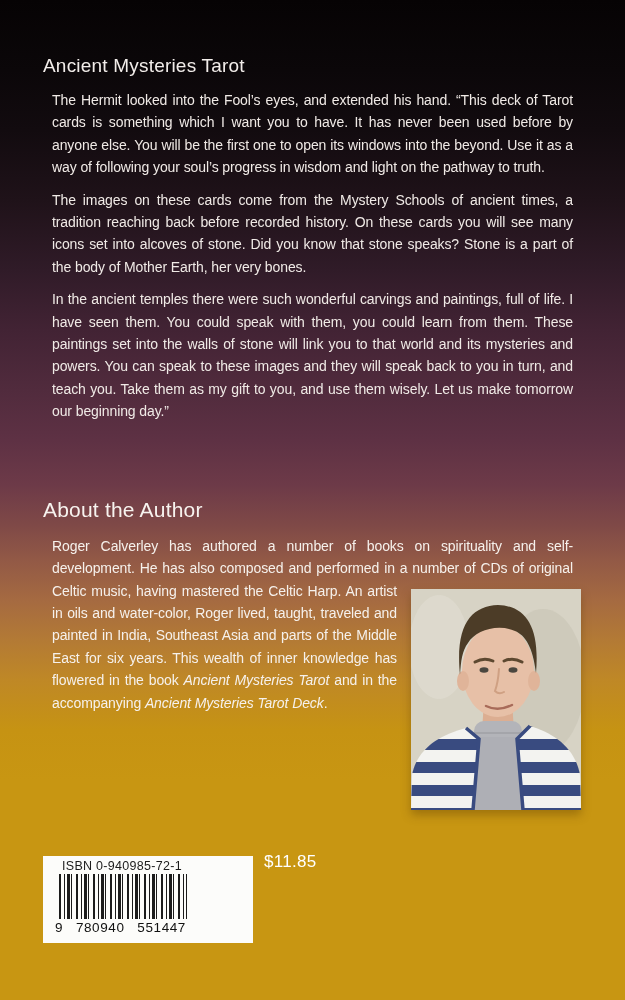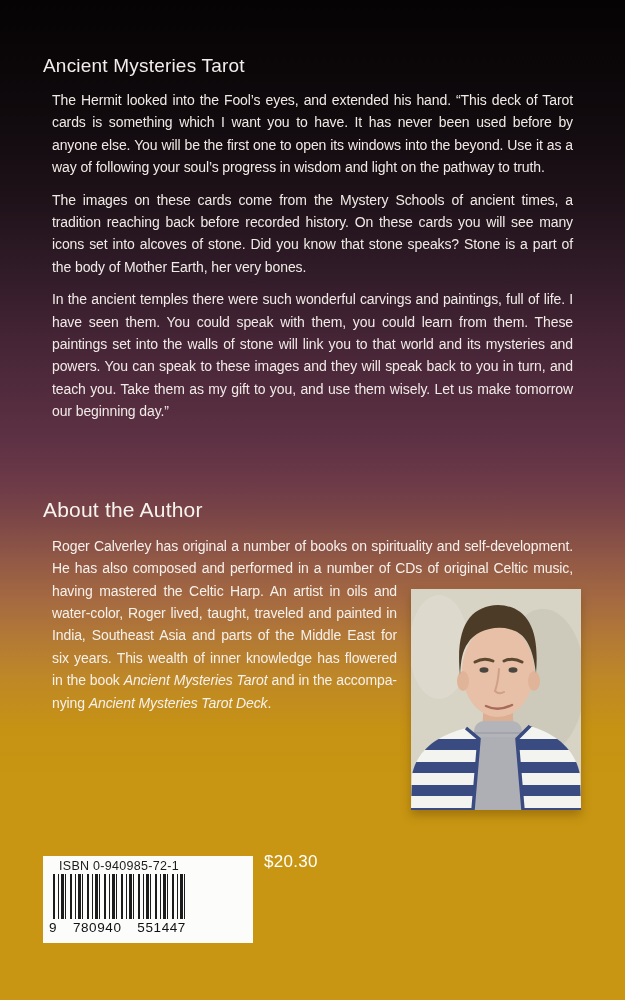--- a/index.html
+++ b/index.html
@@ -114,7 +114,7 @@
 
     <h2 class="about">About the Author</h2>
 
-    <p class="para bio"><span>Roger Calverley has original a number of books on spirituality and self-development. He has also composed and performed in a number of CDs of </span><span class="photo">
+    <p class="para bio"><span>Roger Calverley has authored a number of books on spirituality and self-development. He has also composed and performed in a number of CDs of </span><span class="photo">
           <svg viewBox="0 0 170 221" width="170" height="221" xmlns="http://www.w3.org/2000/svg" role="img">
         <defs>
           <pattern id="st" width="24" height="23" patternUnits="userSpaceOnUse">

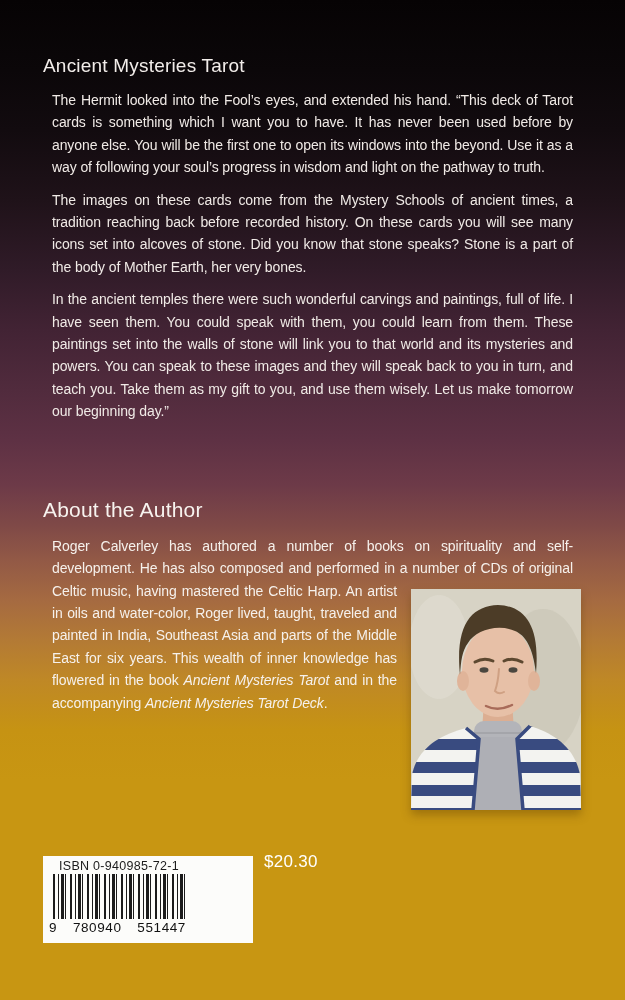--- a/index.html
+++ b/index.html
@@ -61,7 +61,7 @@
     background:#fcfcfa;
     display:flex;
   }
-  .ean{width:146px;padding:3px 0 0 6px;box-sizing:border-box;}
+  .ean{width:146px;padding:3px 0 0 12px;box-sizing:border-box;}
   .isbn-label{
     font-size:12.5px;color:#1c1c1c;
     text-align:center;letter-spacing:.3px;white-space:nowrap;

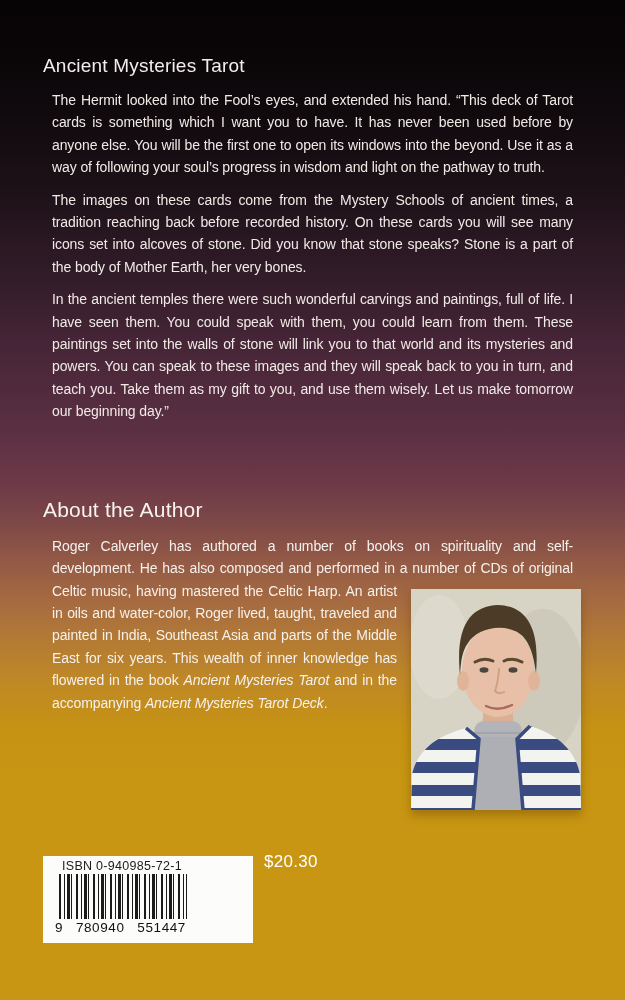--- a/index.html
+++ b/index.html
@@ -159,7 +159,7 @@
     </div>
   </div>
 
-  <div class="price">$20.30</div>
+  <div class="price">$11.85</div>
 </div>
 
 </body></html>

